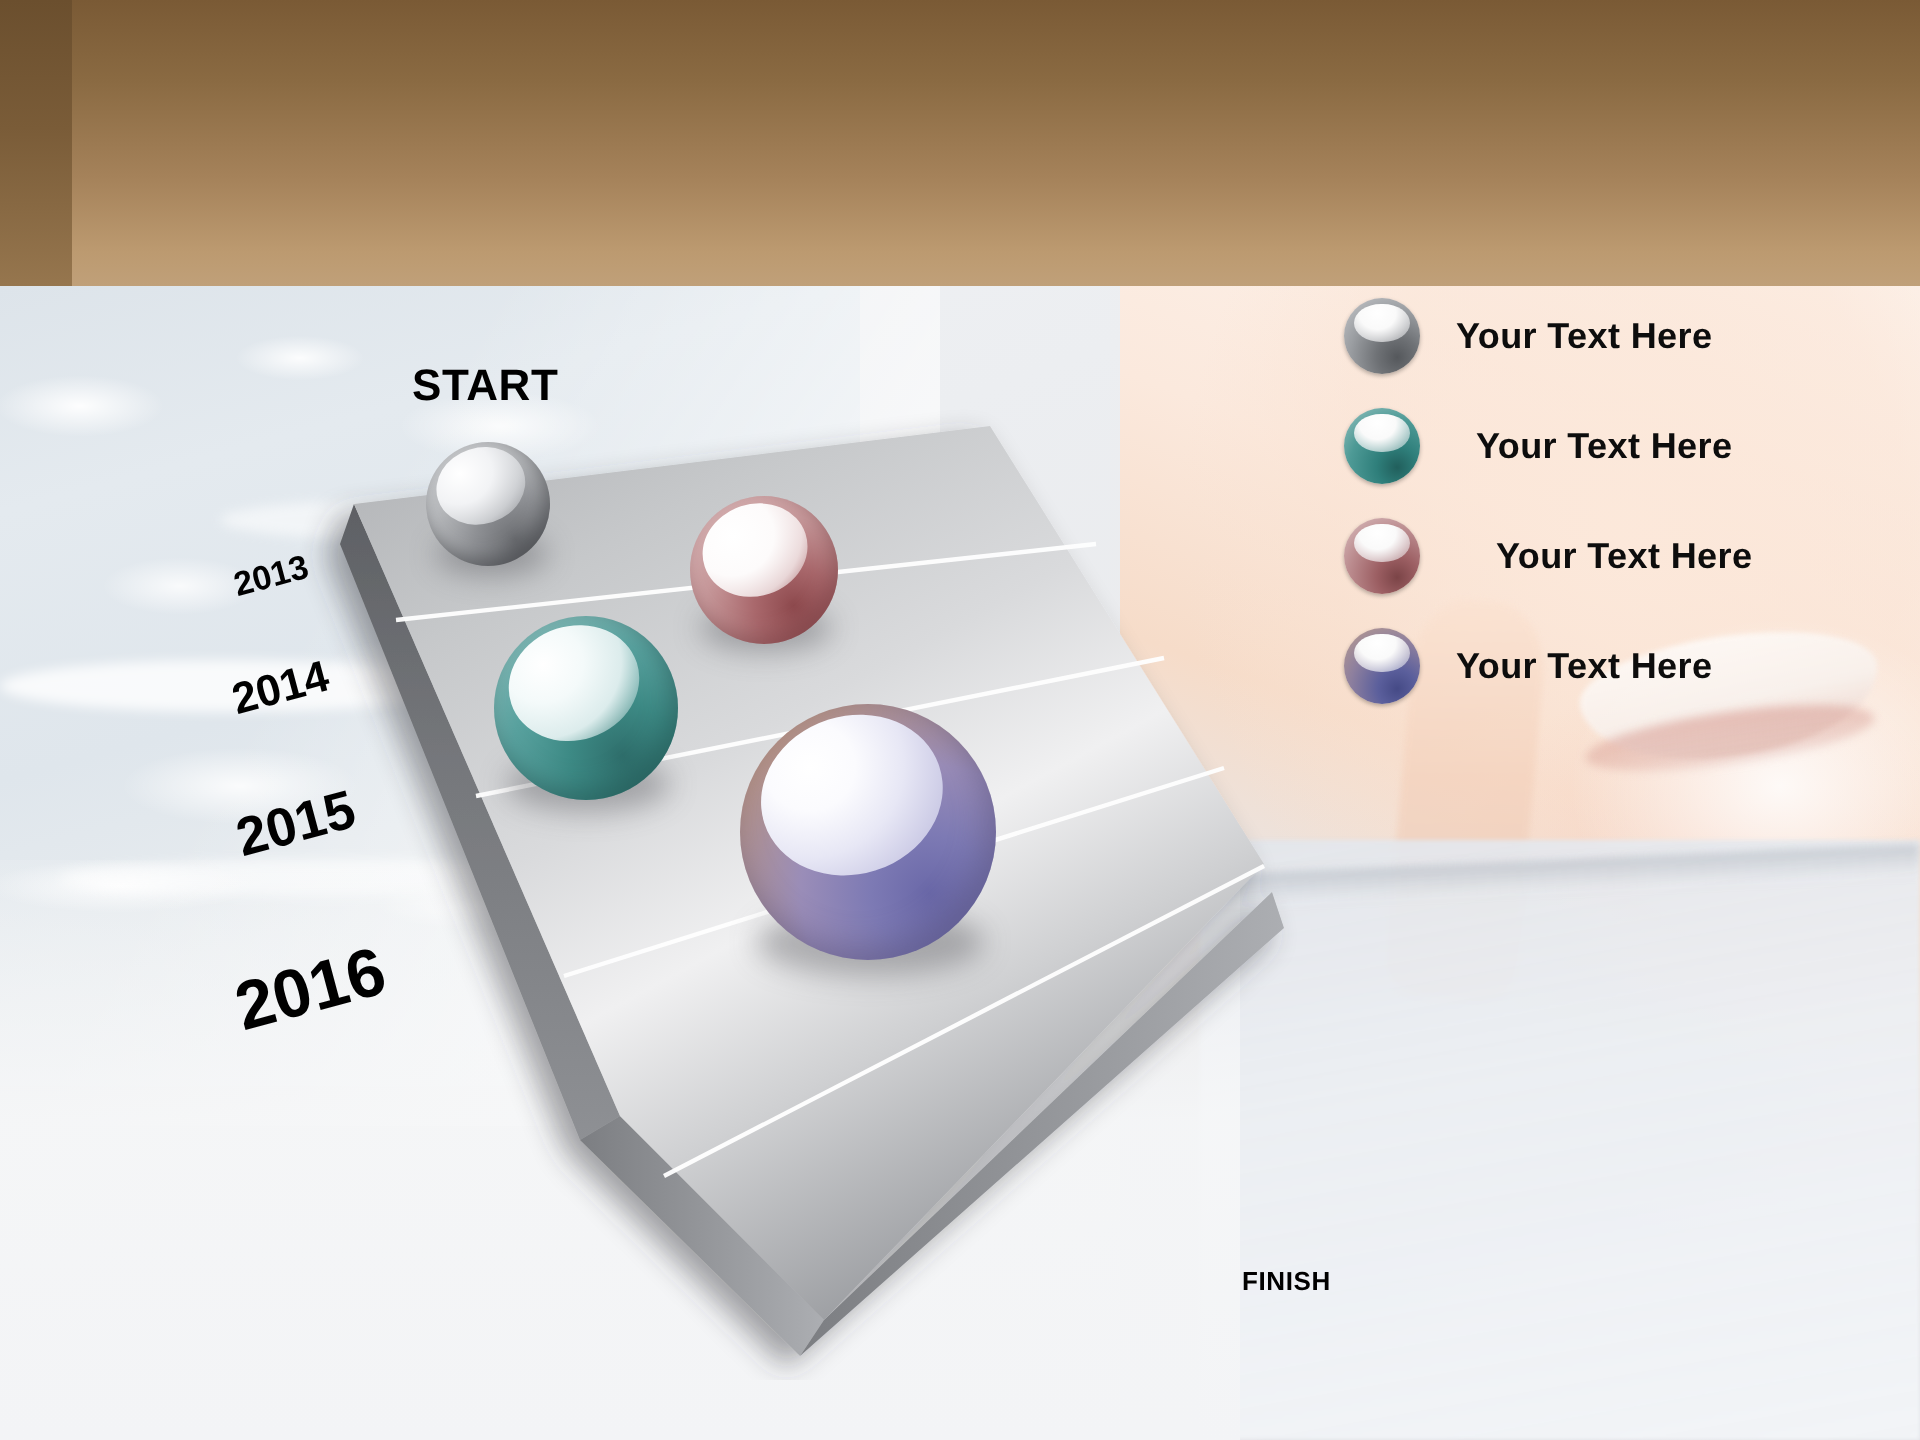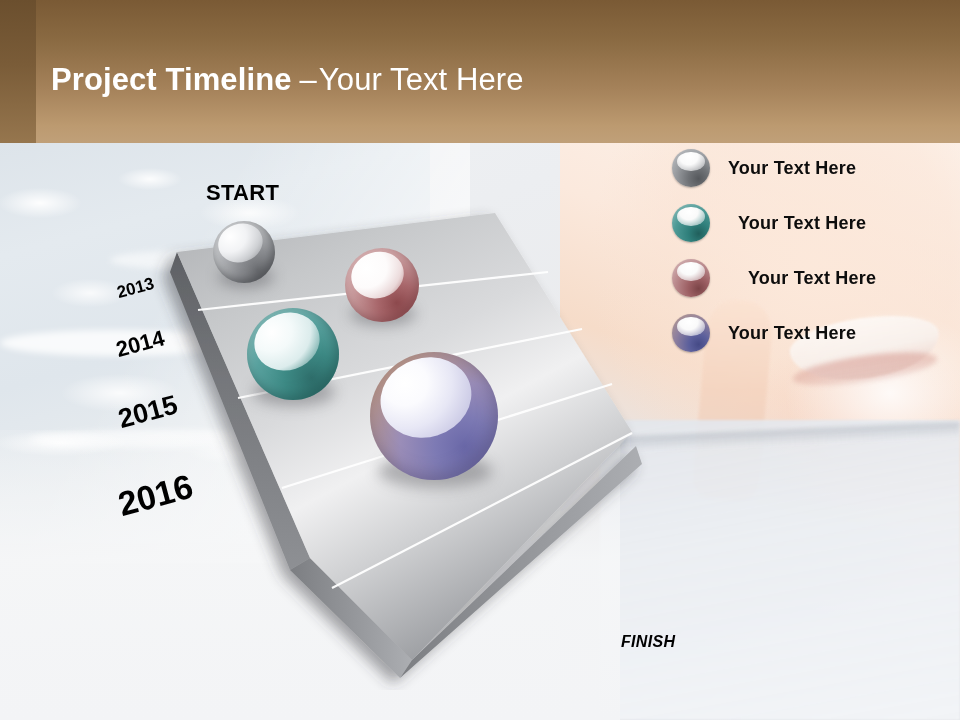--- a/index.html
+++ b/index.html
@@ -296,9 +296,6 @@
 
   <div class="header">
     <div class="header-stripe"></div>
-    <div class="header-title">
-      <span class="title-strong">Project Timeline</span><span class="title-dash">–</span><span class="title-light">Your Text Here</span>
-    </div>
   </div>
 
   <div class="board">

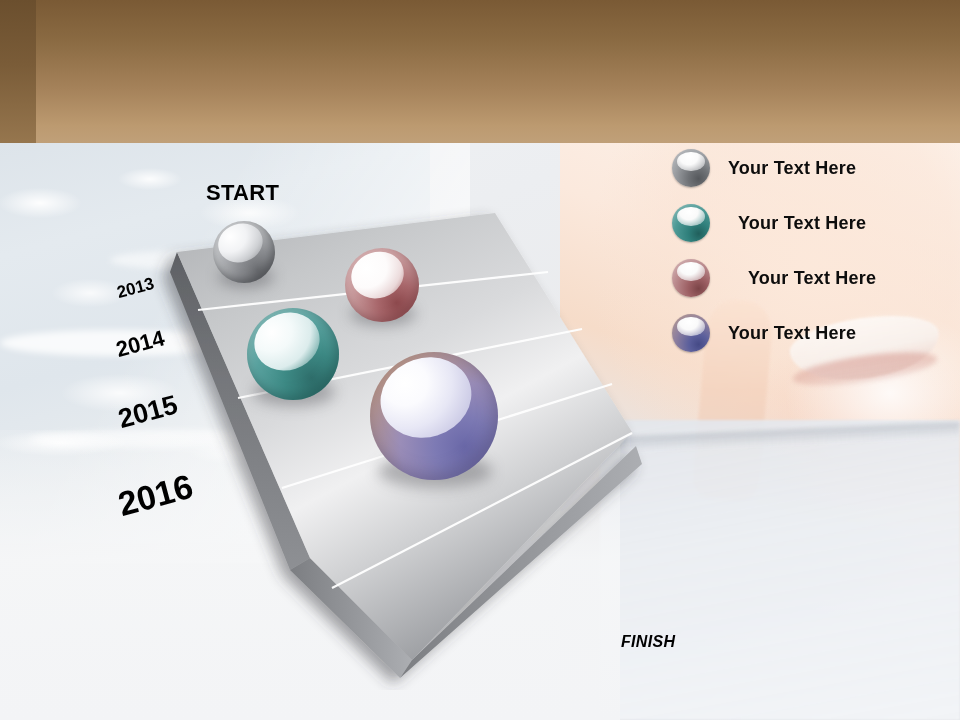--- a/index.html
+++ b/index.html
@@ -238,7 +238,7 @@
     white-space: nowrap;
   }
   #label-start { left: 206px; top: 180px; font-size: 22px; letter-spacing: 0.3px; }
-  #label-finish { left: 621px; top: 633px; font-size: 16px; letter-spacing: 0.3px; font-style: italic; }
+  #label-finish { left: 621px; top: 633px; font-size: 13px; letter-spacing: 0.3px; }
 
   
   .legend {

